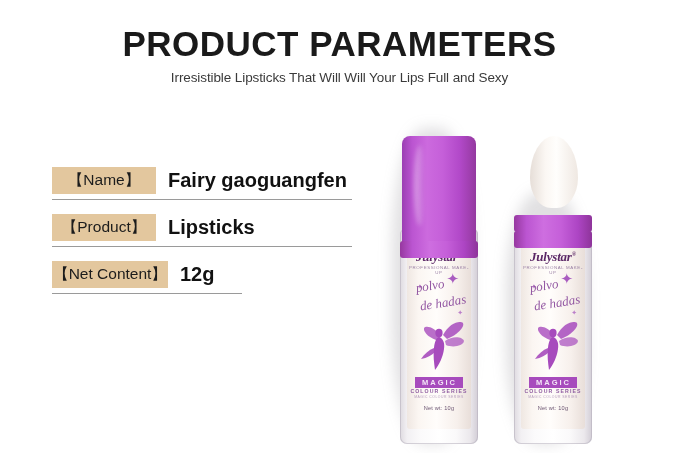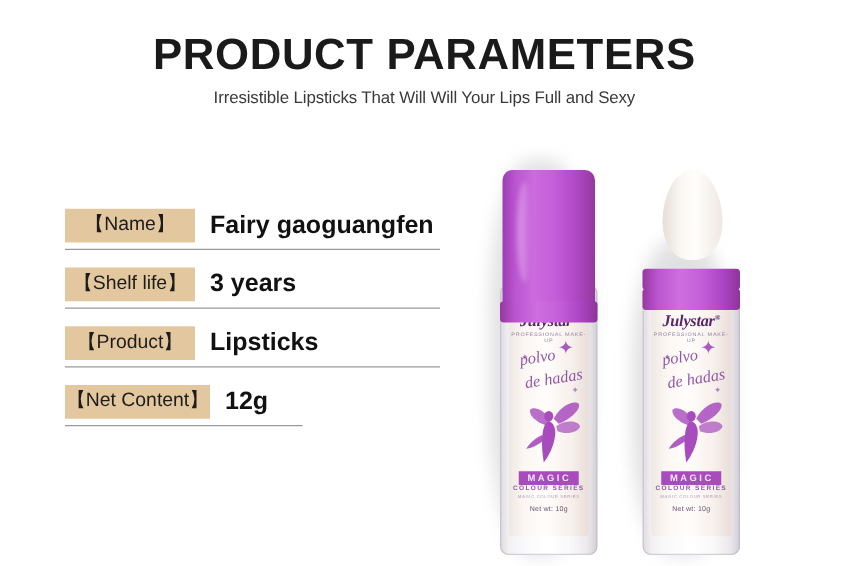--- a/index.html
+++ b/index.html
@@ -283,13 +283,6 @@
     <div class="spec-divider div-full"></div>
   </div>
 
-  <div class="spec-row">
-    <div class="spec-line">
-      <span class="spec-label lbl-w2">【Shelf life】</span>
-      <span class="spec-value">3 years</span>
-    </div>
-    <div class="spec-divider div-full"></div>
-  </div>
 
 
   <div class="spec-row">

